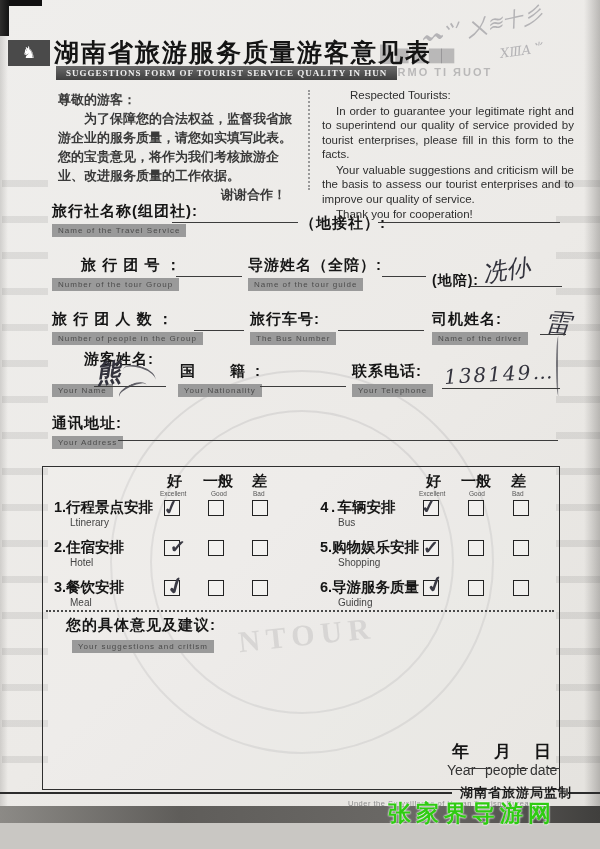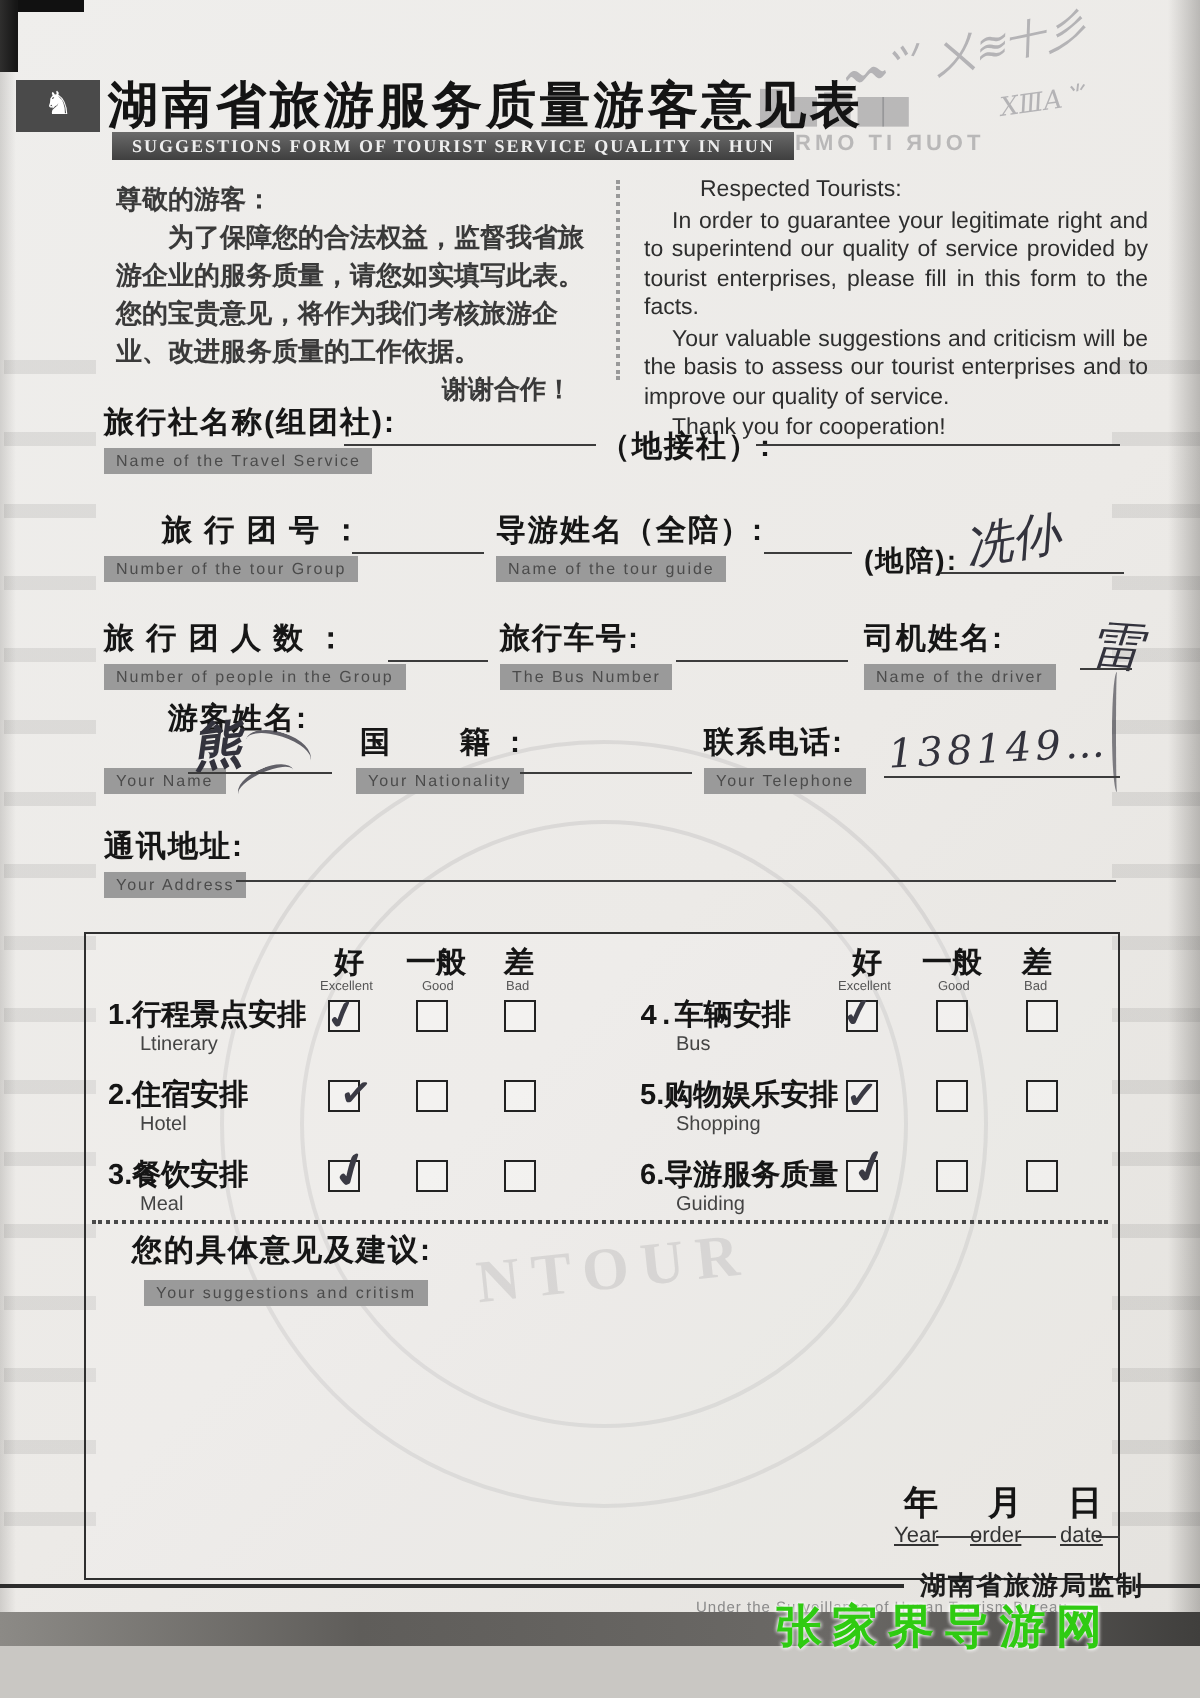--- a/index.html
+++ b/index.html
@@ -60,7 +60,7 @@
   .sugg-sub{position:absolute;left:72px;top:640px;}
 
   .date-cn{position:absolute;font-size:17px;font-weight:bold;color:#151515;}
-  .date-en{position:absolute;font-size:11px;color:#333;text-decoration:underline;}
+  .date-en{position:absolute;font-size:14px;color:#333;}
 
   
   .seal{position:absolute;border:2px solid rgba(90,90,95,0.12);border-radius:50%;pointer-events:none;}

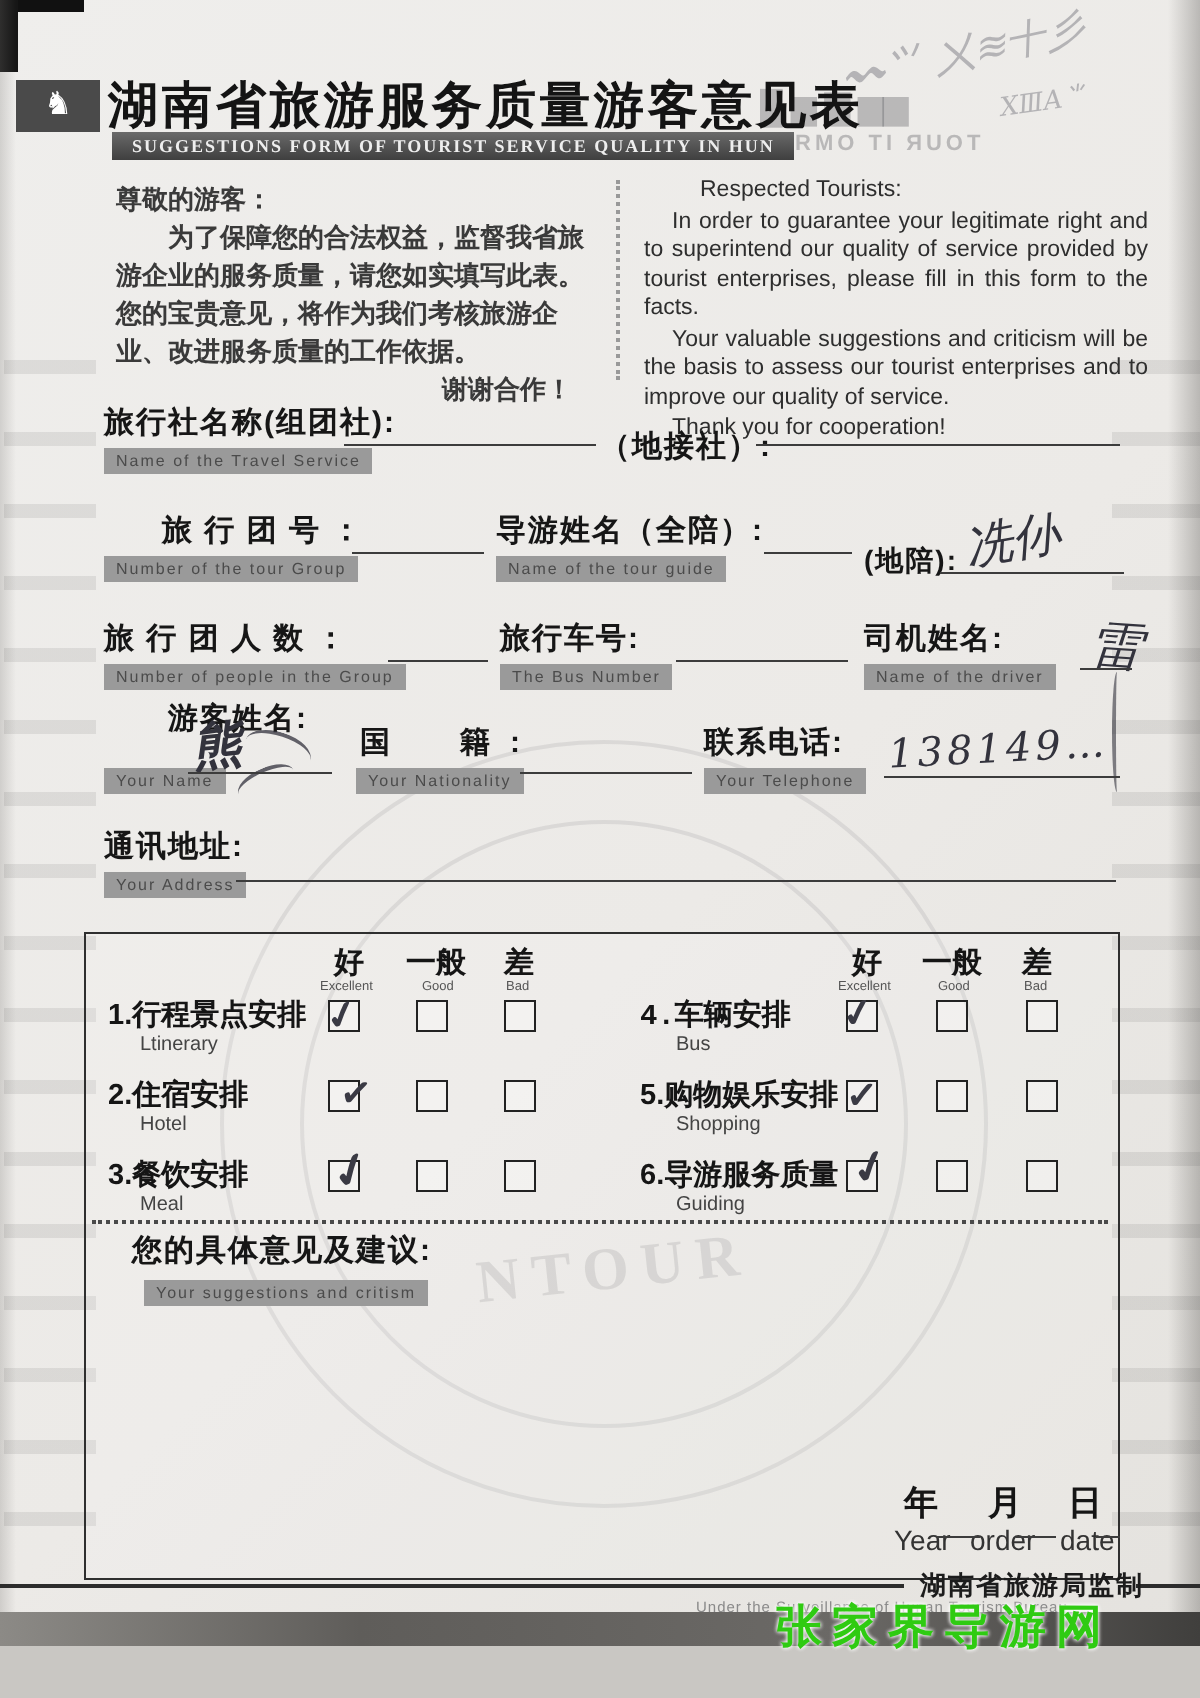--- a/index.html
+++ b/index.html
@@ -230,7 +230,7 @@
   <div class="date-cn" style="left:452px;top:740px;">年</div>
   <div class="date-en" style="left:447px;top:762px;">Year</div>
   <div class="date-cn" style="left:494px;top:740px;">月</div>
-  <div class="date-en" style="left:485px;top:762px;">order</div>
+  <div class="date-en" style="left:485px;top:762px;">people</div>
   <div class="date-cn" style="left:534px;top:740px;">日</div>
   <div class="date-en" style="left:530px;top:762px;">date</div>
   <div class="fill-line" style="left:468px;top:768px;width:22px;border-bottom-width:1px;"></div>

